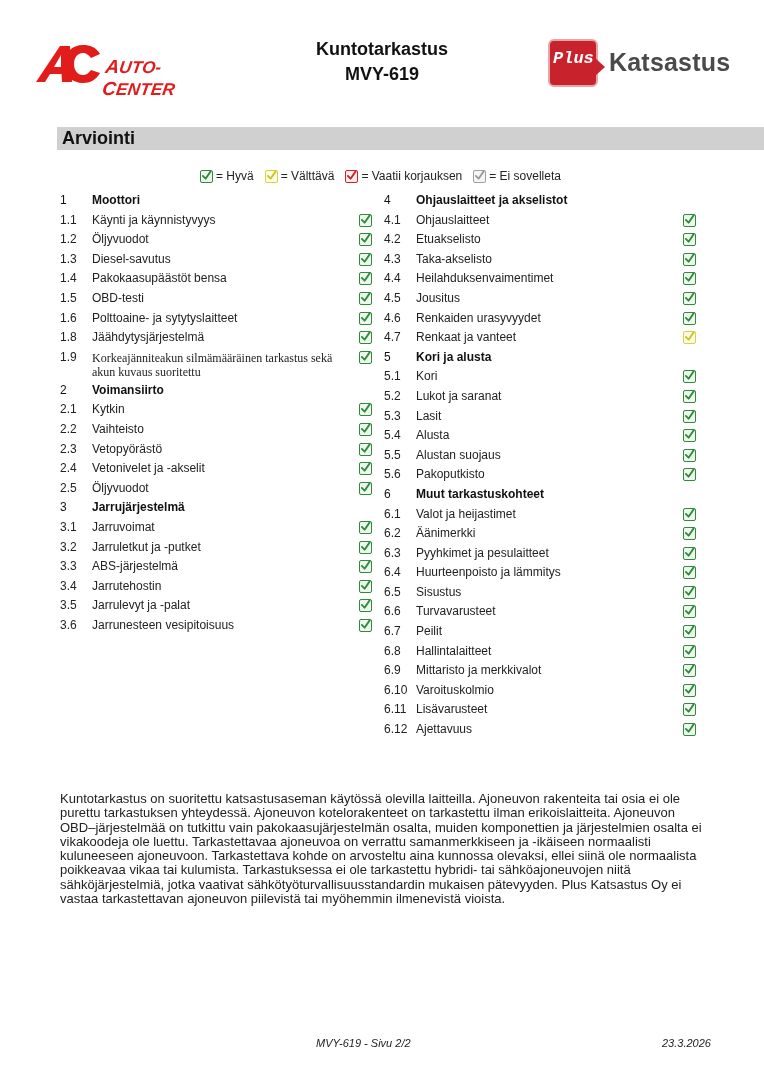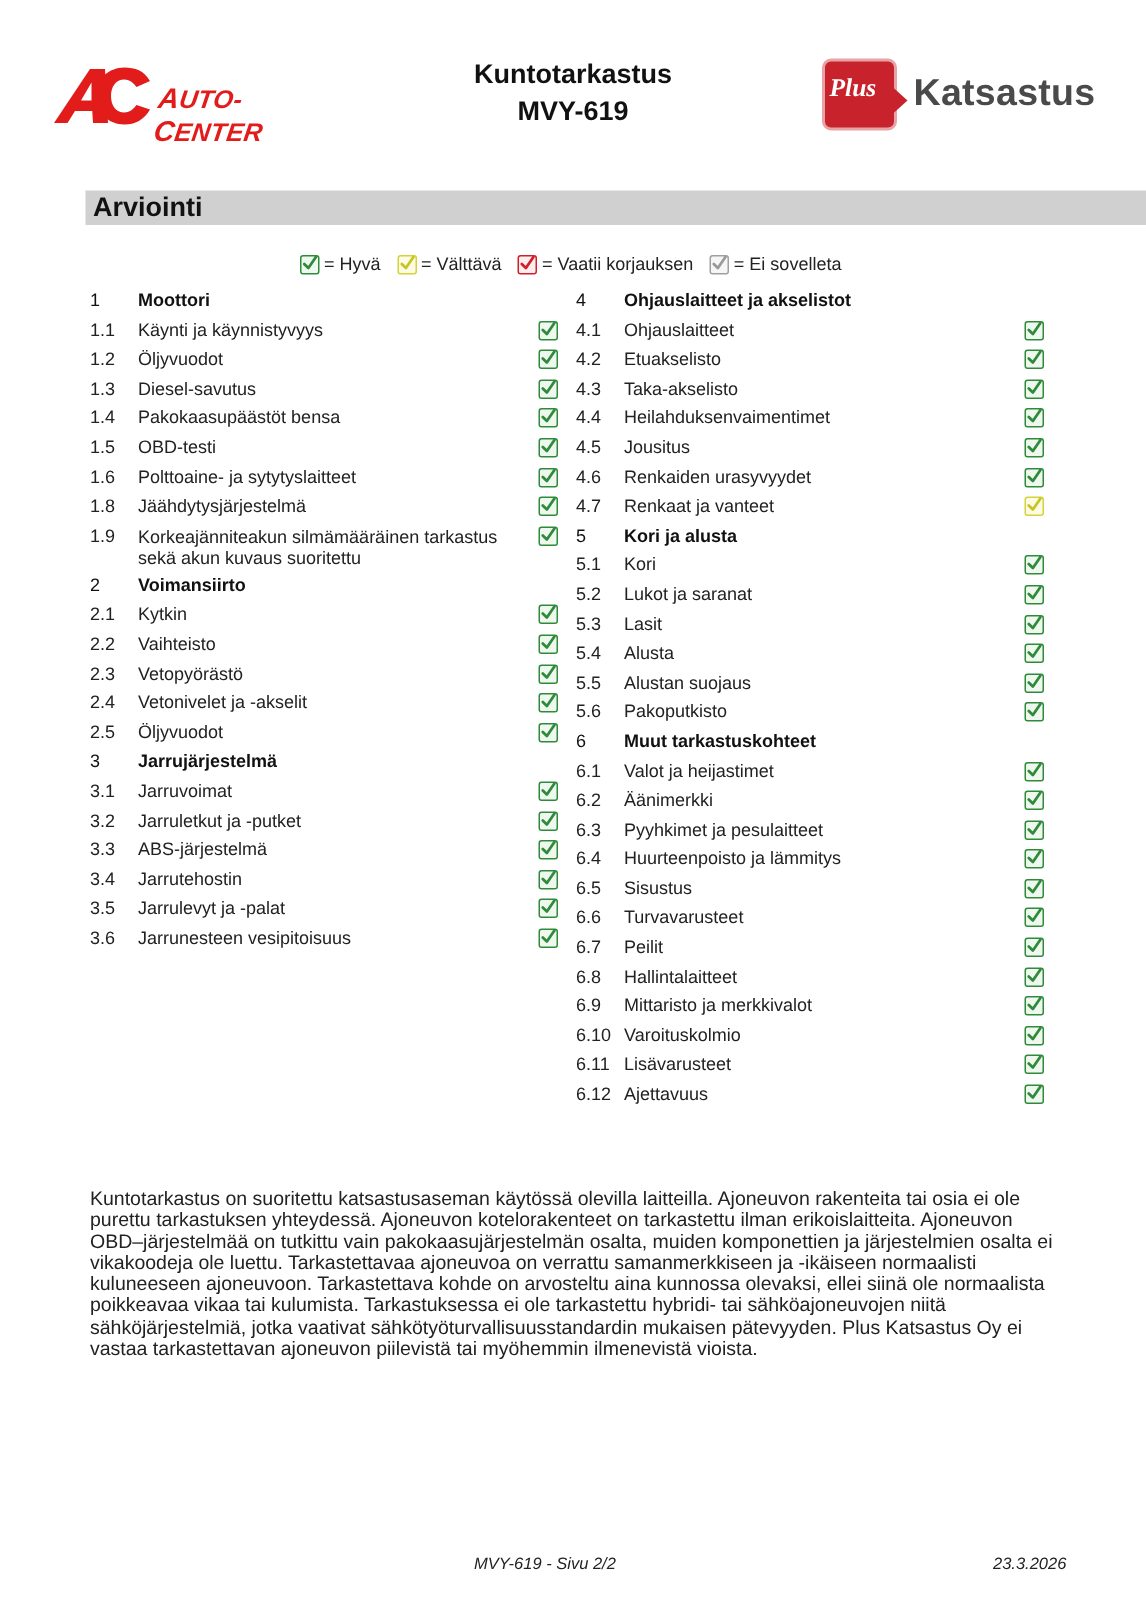--- a/index.html
+++ b/index.html
@@ -18,7 +18,7 @@
   .logo-plus { position: absolute; left: 547px; top: 38px; width: 185px; height: 52px; }
   .plus-box { position: absolute; left: 1px; top: 1px; width: 50px; height: 48px; background: #c8232c; border-radius: 6px; border: 2px solid #e8a3a6; }
   .plus-tail { position: absolute; left: 48px; top: 20px; width: 0; height: 0; border-top: 9px solid transparent; border-bottom: 9px solid transparent; border-left: 10px solid #c8232c; }
-  .plus-text { position: absolute; left: 6px; top: 11px; color: #fff; font-family: Liberation Serif, serif; font-weight: bold; font-style: italic; font-size: 17px; }
+  .plus-text { position: absolute; left: 6px; top: 11px; color: #fff; font-family: Liberation Mono, monospace; font-weight: bold; font-style: italic; font-size: 17px; }
   .kat-text { position: absolute; left: 62px; top: 10px; color: #4a4a4a; font-weight: bold; font-size: 25px; letter-spacing: 0.2px; }
 
   .section-bar { position: absolute; left: 57px; top: 127px; width: 744px; height: 23px; background: #d0d0d0; }

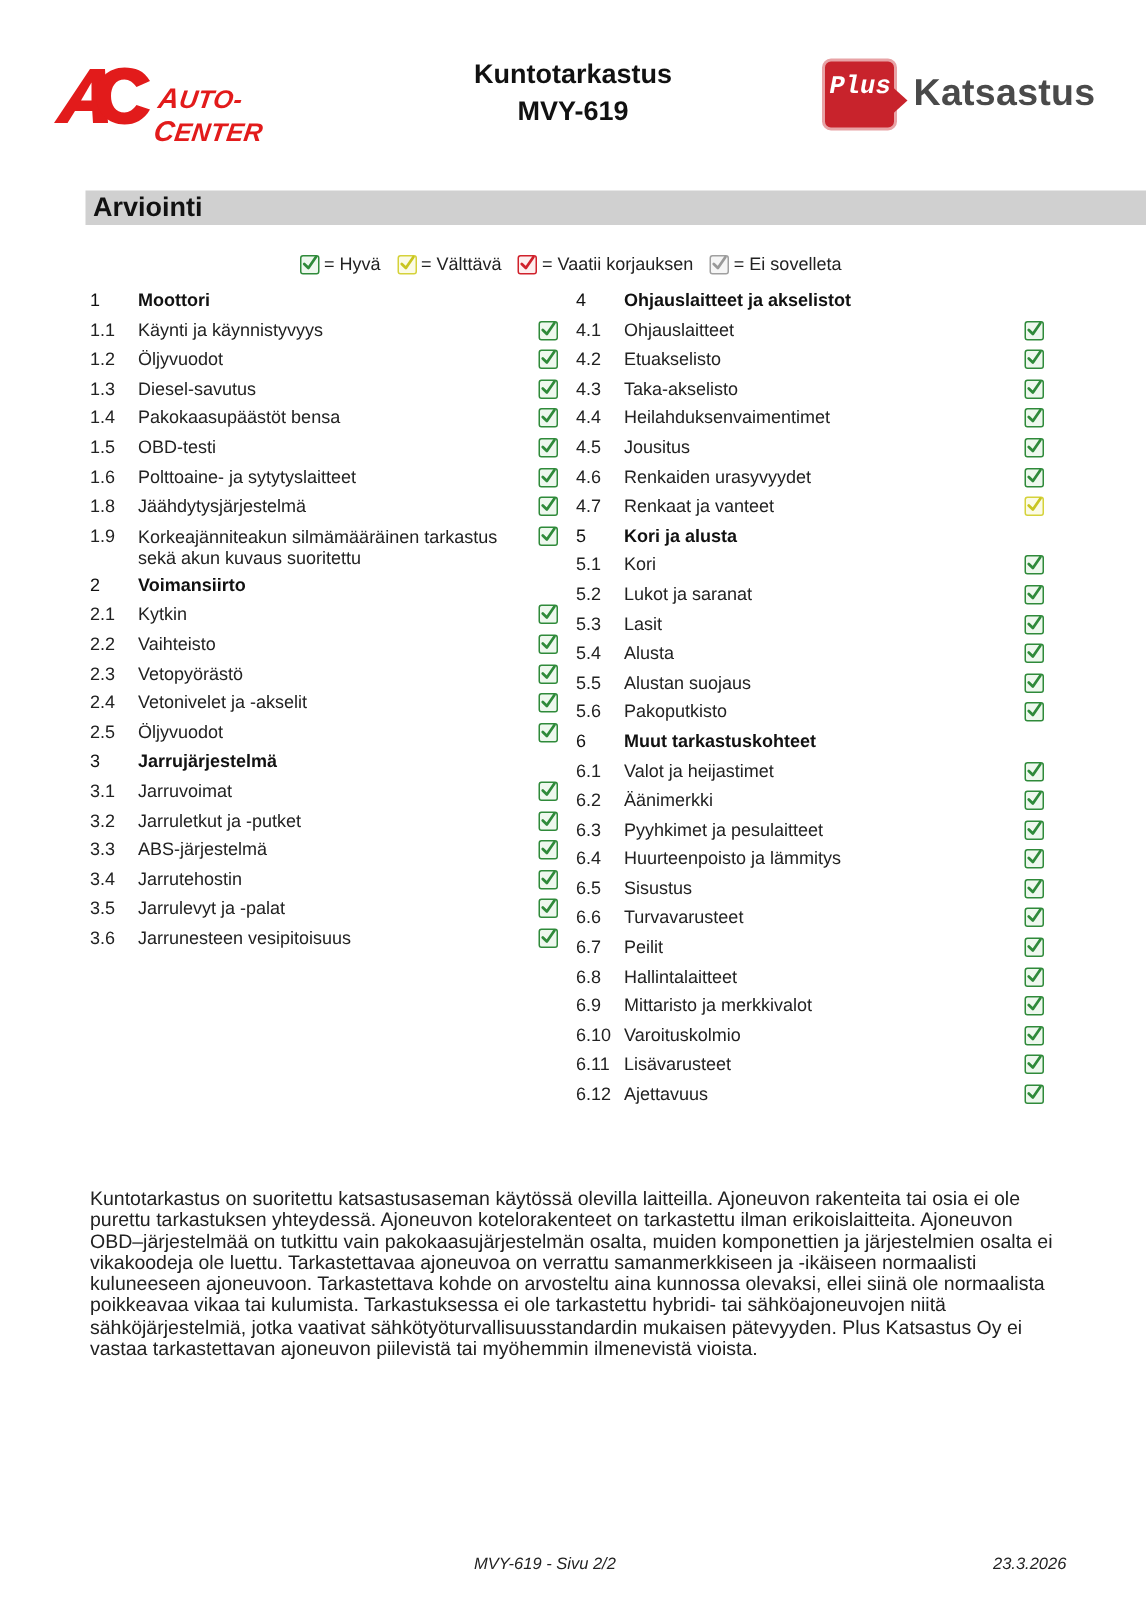--- a/index.html
+++ b/index.html
@@ -46,7 +46,7 @@
   .row.header .num { color: #111; }
   .row .cb { position: absolute; right: 0; top: 3px; }
   .row.two-line { height: 33px; }
-  .row.two-line .label { line-height: 14px; top: 3px; white-space: normal; width: 260px; }
+  .row.two-line .label { line-height: 14px; top: 3px; white-space: normal; width: 260px; font-family: Liberation Serif, serif; }
   .row.note .label { font-style: italic; }
 
   .disclaimer { position: absolute; left: 60px; top: 792px; width: 650px; font-size: 13px; line-height: 14.3px; color: #222; }

